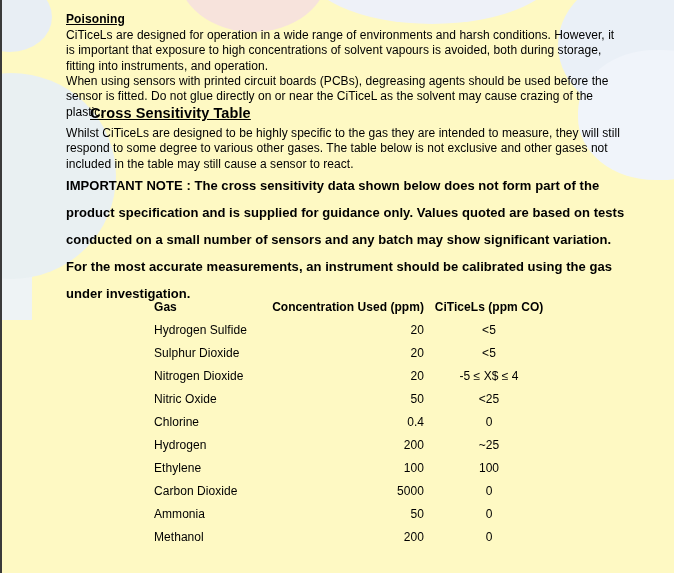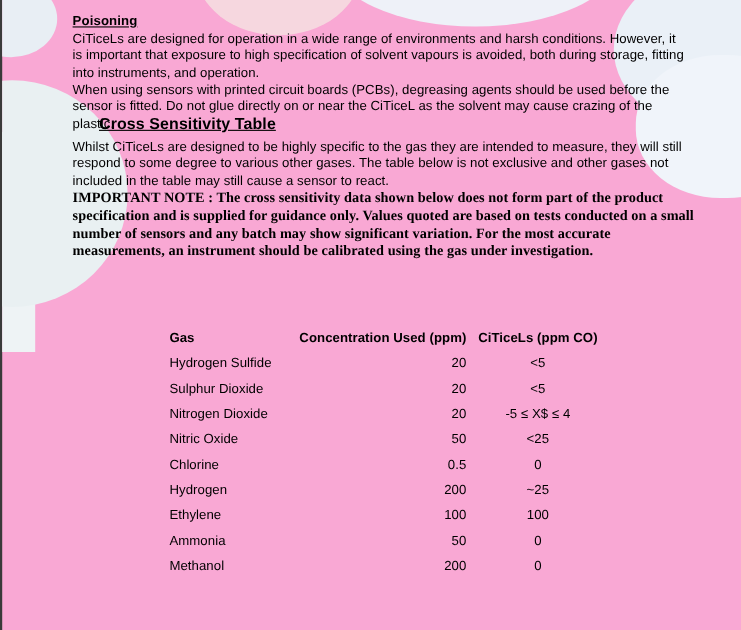--- a/index.html
+++ b/index.html
@@ -18,7 +18,7 @@
     position: relative;
     width: 674px;
     height: 573px;
-    background: #f9a8d4;
+    background: #fef9c3;
     border-left: 2px solid #3a3a3a;
     box-sizing: border-box;
     overflow: hidden;

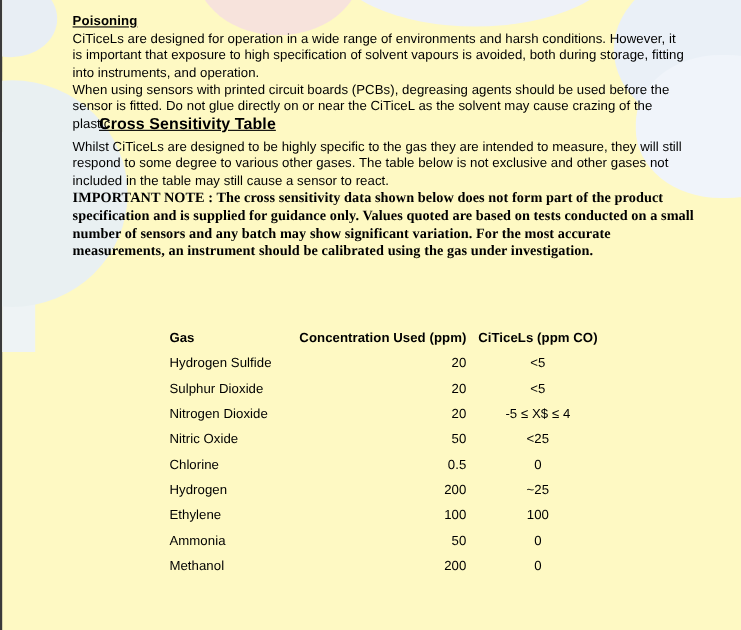--- a/index.html
+++ b/index.html
@@ -177,7 +177,7 @@
 
     <div class="blk h-small" style="top:12px;">Poisoning</div>
 
-    <div class="blk para" style="top:28px;">CiTiceLs are designed for operation in a wide range of environments and harsh conditions. However, it is important that exposure to high specification of solvent vapours is avoided, both during storage, fitting into instruments, and operation.</div>
+    <div class="blk para" style="top:28px;">CiTiceLs are designed for operation in a wide range of environments and harsh conditions. However, it is important that exposure to high concentrations of solvent vapours is avoided, both during storage, fitting into instruments, and operation.</div>
 
     <div class="blk para" style="top:74px;">When using sensors with printed circuit boards (PCBs), degreasing agents should be used before the sensor is fitted. Do not glue directly on or near the CiTiceL as the solvent may cause crazing of the plastic.</div>
 

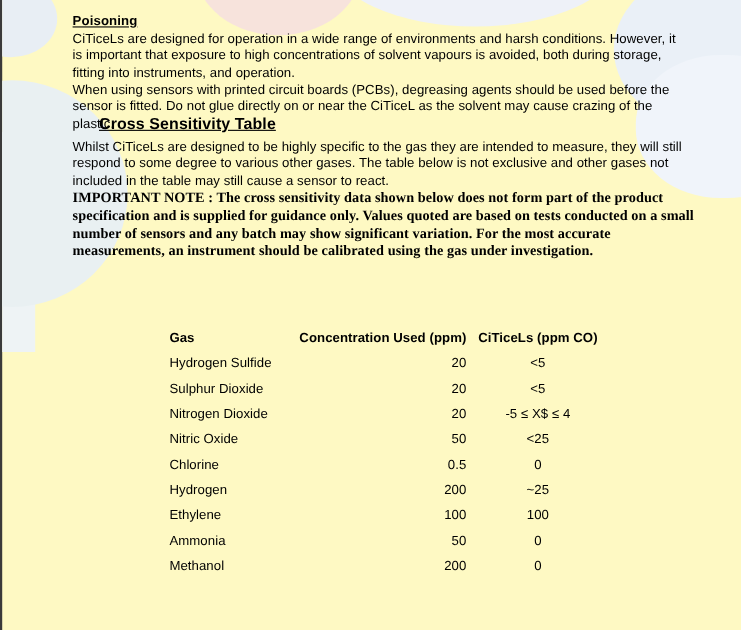--- a/index.html
+++ b/index.html
@@ -121,9 +121,8 @@
   .note {
     font-size: 13px;
     font-weight: bold;
-    line-height: 16px;
+    line-height: 27px;
     letter-spacing: .05px;
-    font-family: Liberation Serif, serif;
   }
 
   

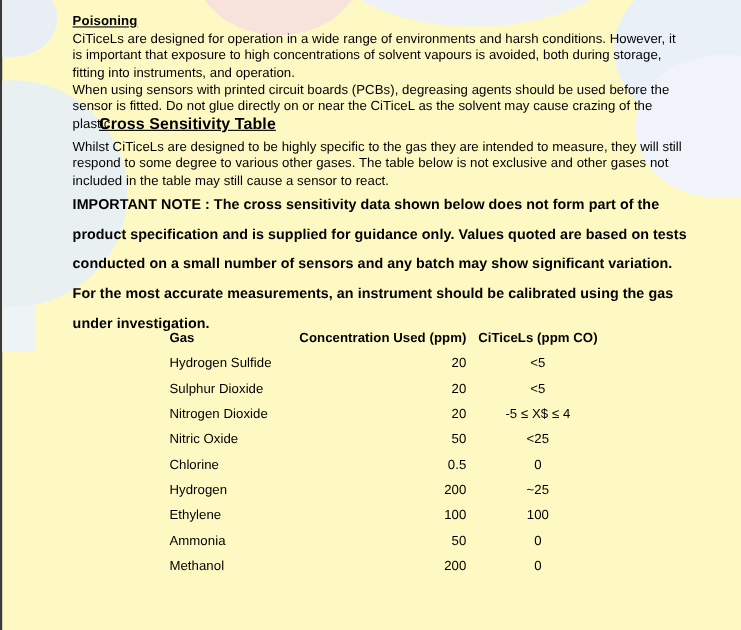--- a/index.html
+++ b/index.html
@@ -217,7 +217,7 @@
         </tr>
         <tr>
           <td class="c-gas">Chlorine</td>
-          <td class="c-conc">0.5</td>
+          <td class="c-conc">0.4</td>
           <td class="c-read">0</td>
         </tr>
         <tr>

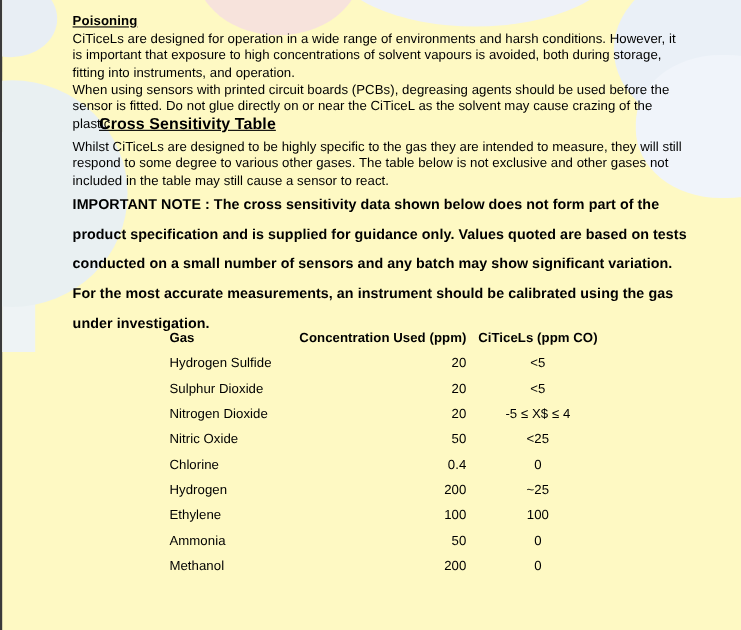--- a/index.html
+++ b/index.html
@@ -231,6 +231,11 @@
           <td class="c-read">100</td>
         </tr>
         <tr>
+          <td class="c-gas">Carbon Dioxide</td>
+          <td class="c-conc">5000</td>
+          <td class="c-read">0</td>
+        </tr>
+        <tr>
           <td class="c-gas">Ammonia</td>
           <td class="c-conc">50</td>
           <td class="c-read">0</td>

